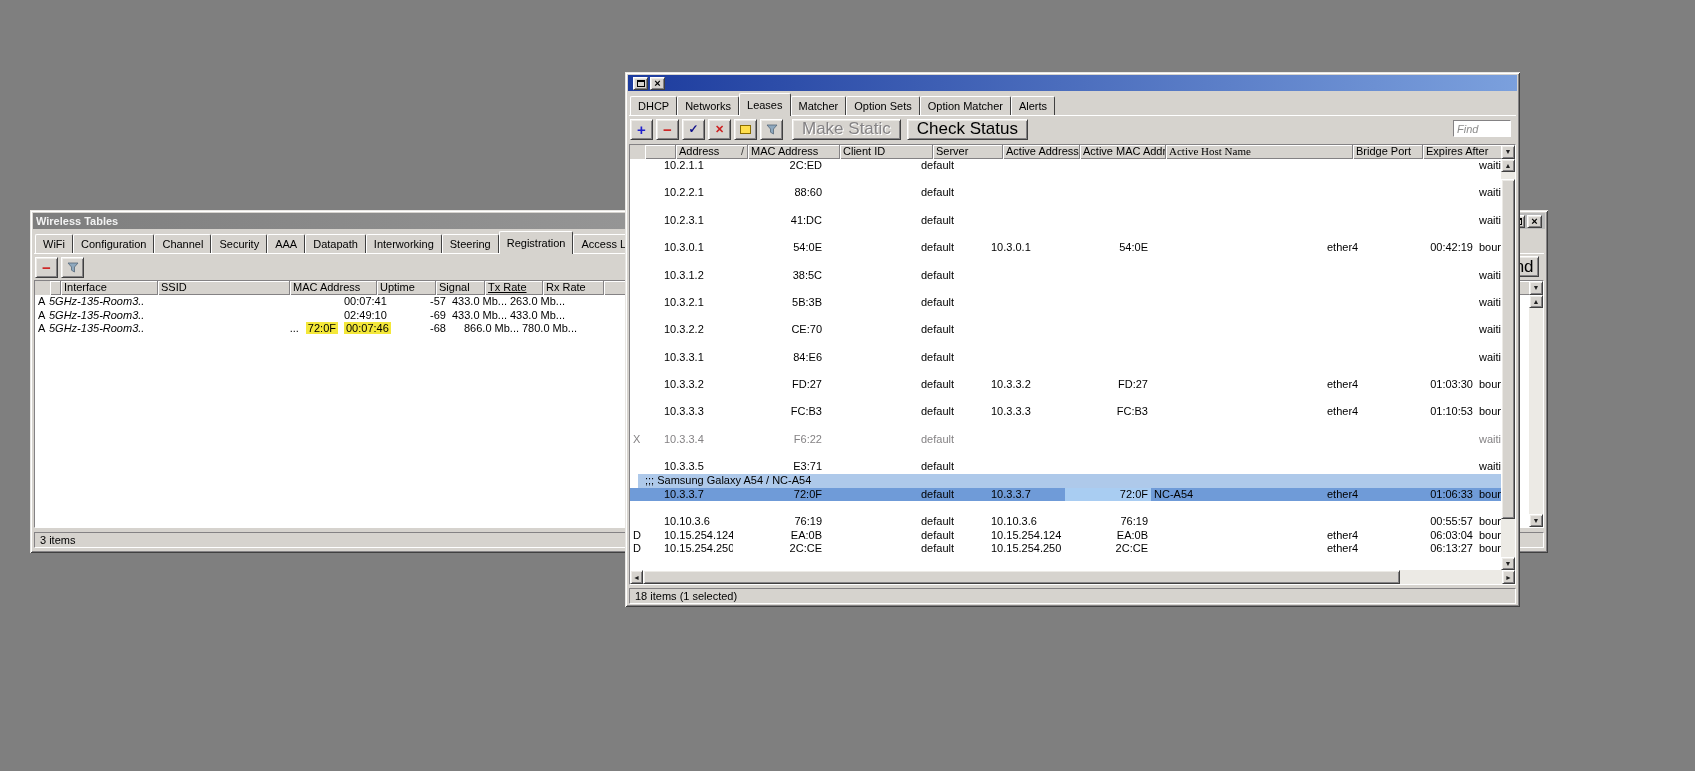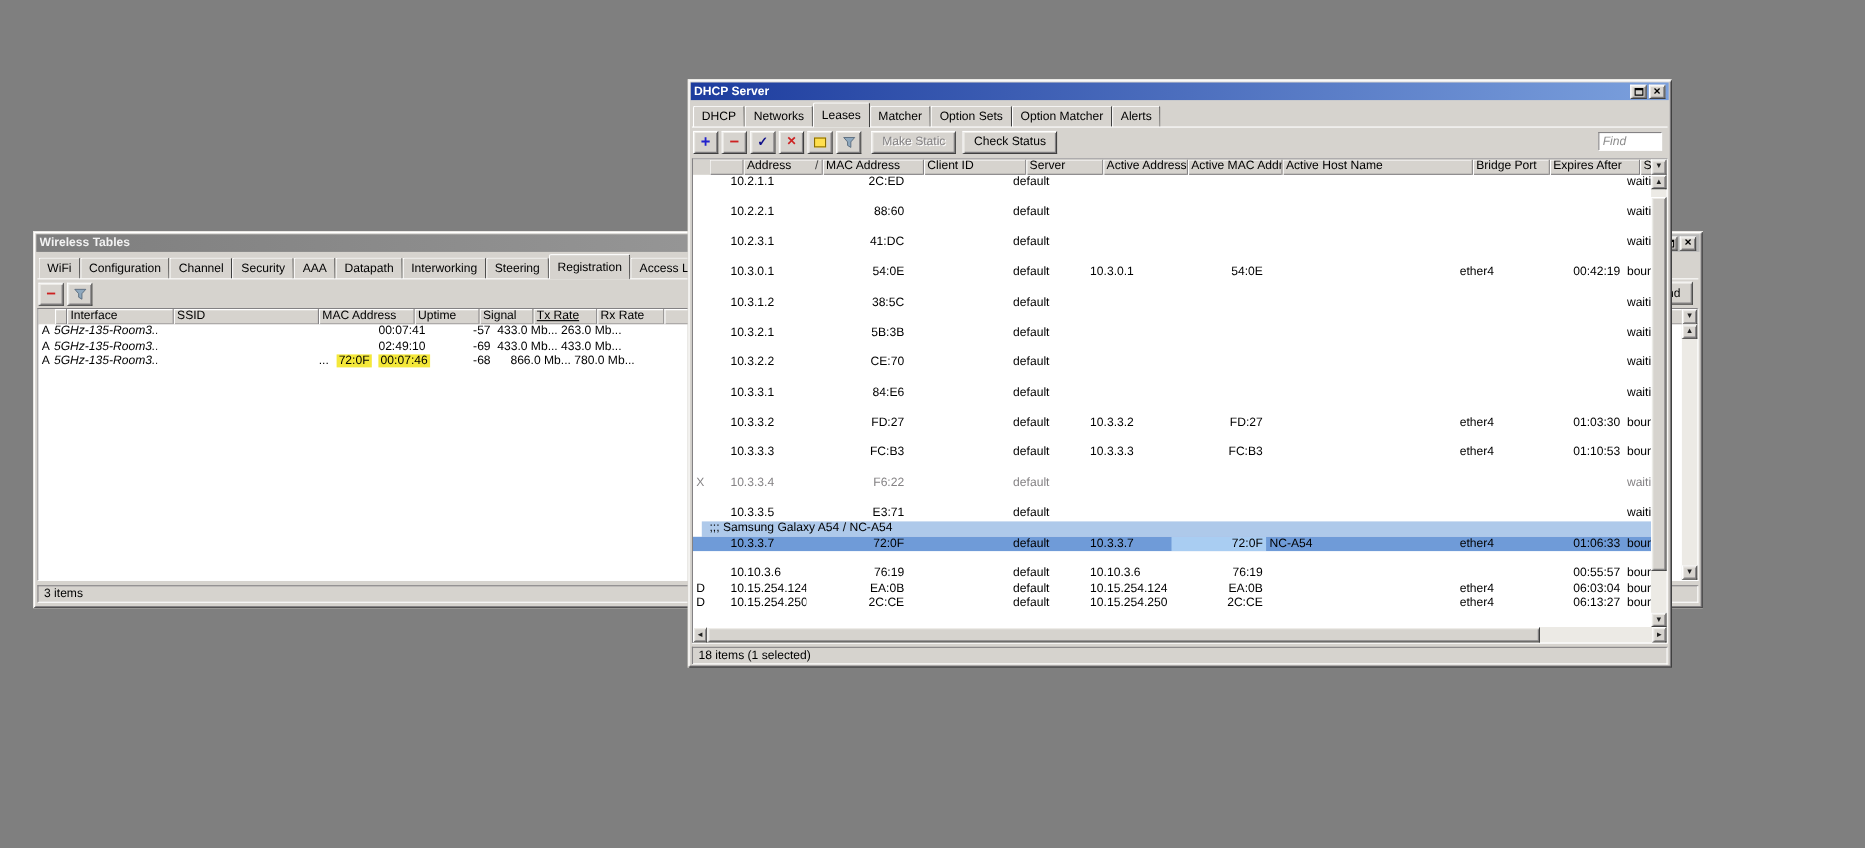--- a/index.html
+++ b/index.html
@@ -190,7 +190,6 @@
 
 <div class="window dhcp">
   <div class="titlebar" id="dhcp-titlebar" style="background: linear-gradient(90deg, rgb(29, 60, 158), rgb(123, 160, 221));">
-    <span class="t">DHCP Server</span>
     <span class="tb-btn btn3d">
         <span class="max-glyph"></span>
       </span>

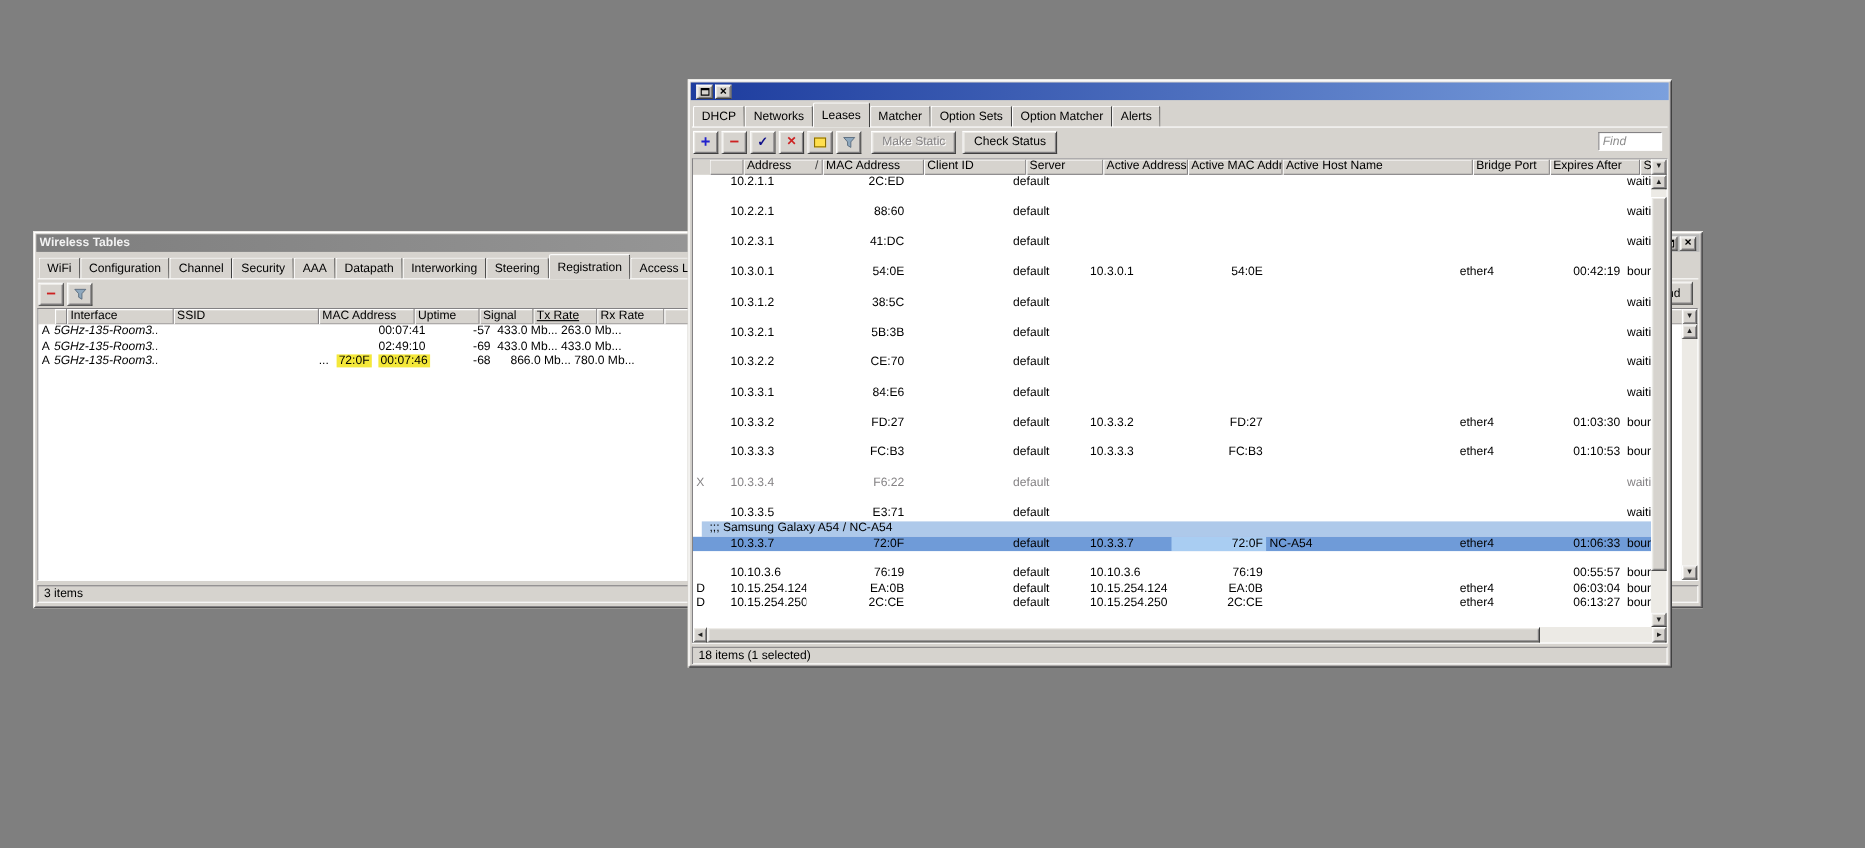--- a/index.html
+++ b/index.html
@@ -33,7 +33,7 @@
 
   .toolbar { position:absolute; left:5px; right:5px; height:22px; display:flex; align-items:center; gap:3px; }
   .ibtn { width:23px; height:21px; display:flex; align-items:center; justify-content:center; flex:none; cursor:default; }
-  .pushbtn { height:21px; padding:0 9px; font-size:11px; display:flex; align-items:center; white-space:nowrap;
+  .pushbtn { height:21px; padding:0 9px; font-size:17px; display:flex; align-items:center; white-space:nowrap;
     font-family:"Liberation Sans",sans-serif; cursor:default; }
   .pushbtn.disabled { color:#848284; text-shadow:1px 1px 0 #ffffff; }
   .comment-glyph { width:11px; height:9px; background:#ffdf4d; border:1px solid #8a6d00; display:inline-block; }

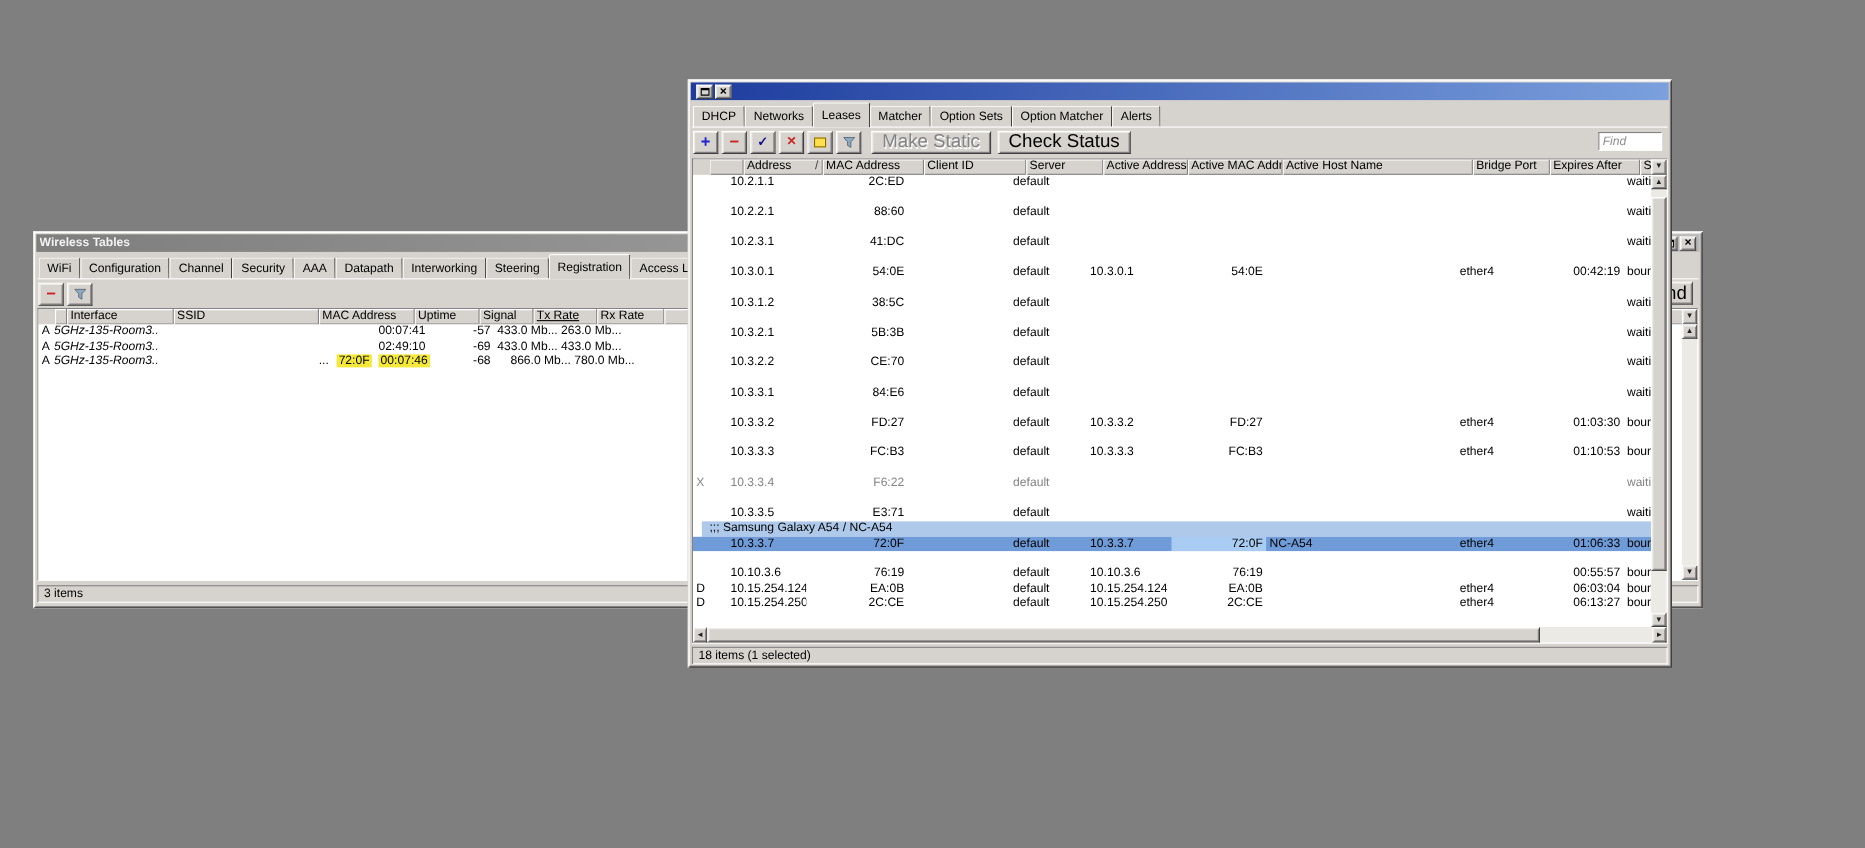--- a/index.html
+++ b/index.html
@@ -244,7 +244,7 @@
         <div class="hcell" style="width: 70px;">Server</div>
         <div class="hcell" style="width: 77px;">Active Address</div>
         <div class="hcell" style="width: 86px;">Active MAC Addre...</div>
-        <div class="hcell" style="width: 173px;">Active Host Name</div>
+        <div class="hcell" style="width: 187px; font-family: Liberation Serif, serif;">Active Host Name</div>
         <div class="hcell" style="width: 70px;">Bridge Port</div>
         <div class="hcell" style="width: 82px;">Expires After</div>
         <div class="hcell" style="width: 43px;">Status</div>

